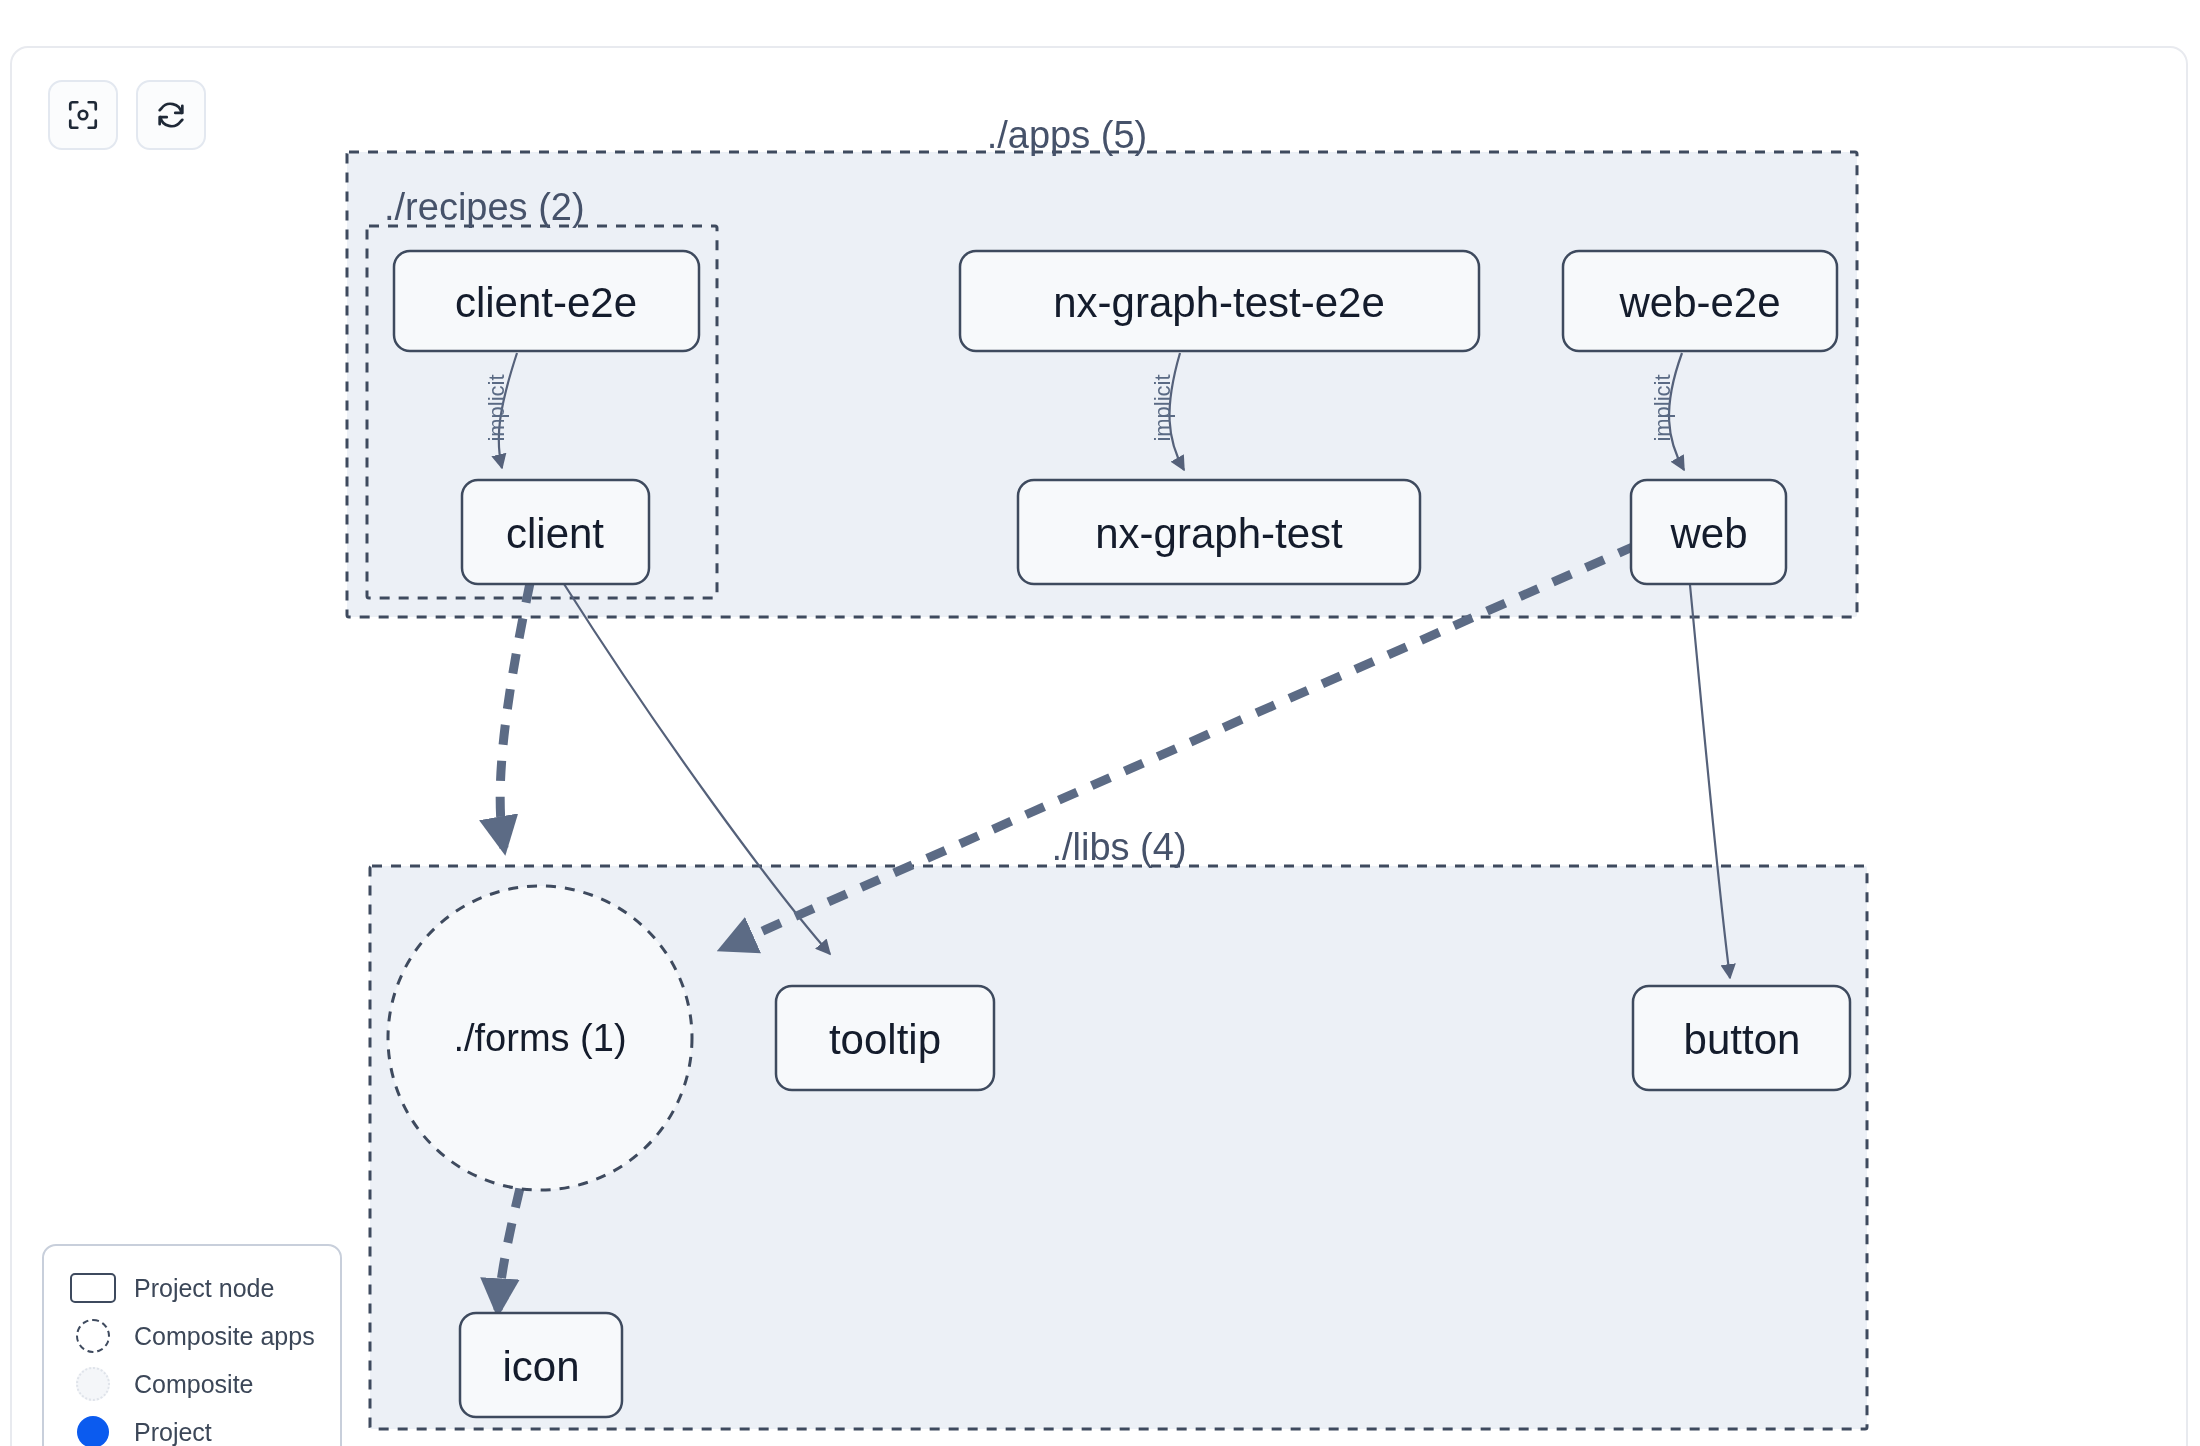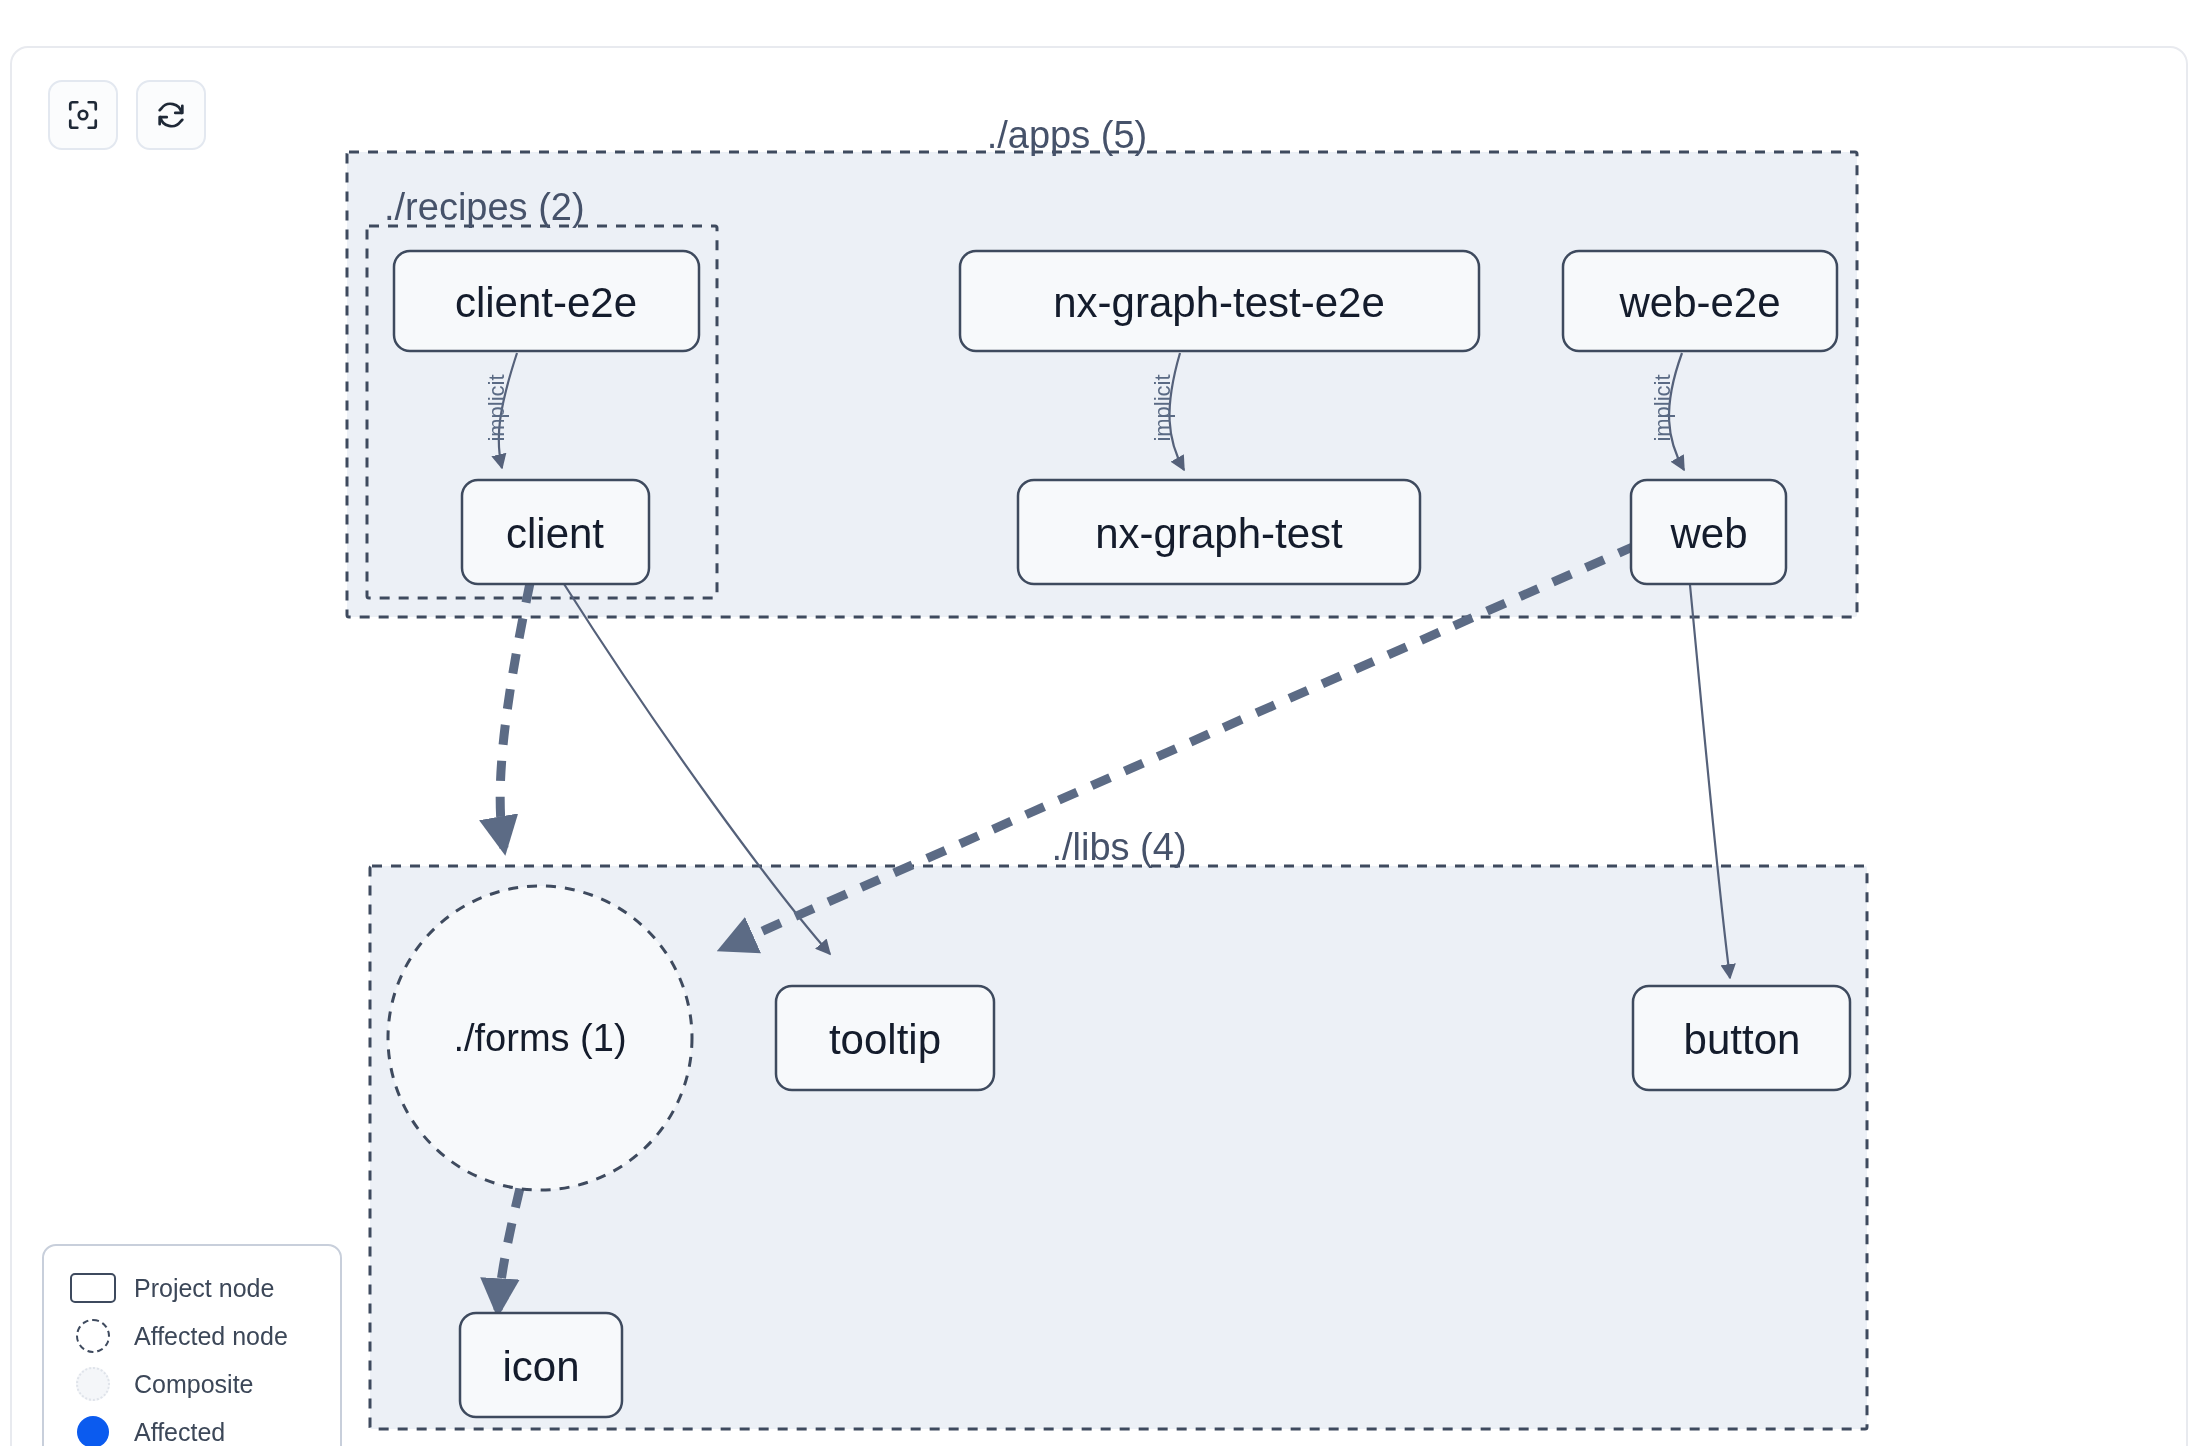--- a/index.html
+++ b/index.html
@@ -329,7 +329,7 @@
         <span class="legend-swatch">
           <span class="sw-composite"></span>
         </span>
-        <span class="legend-label">Affected node</span>
+        <span class="legend-label">Composite apps</span>
       </div>
       <div class="legend-row">
         <span class="legend-swatch">

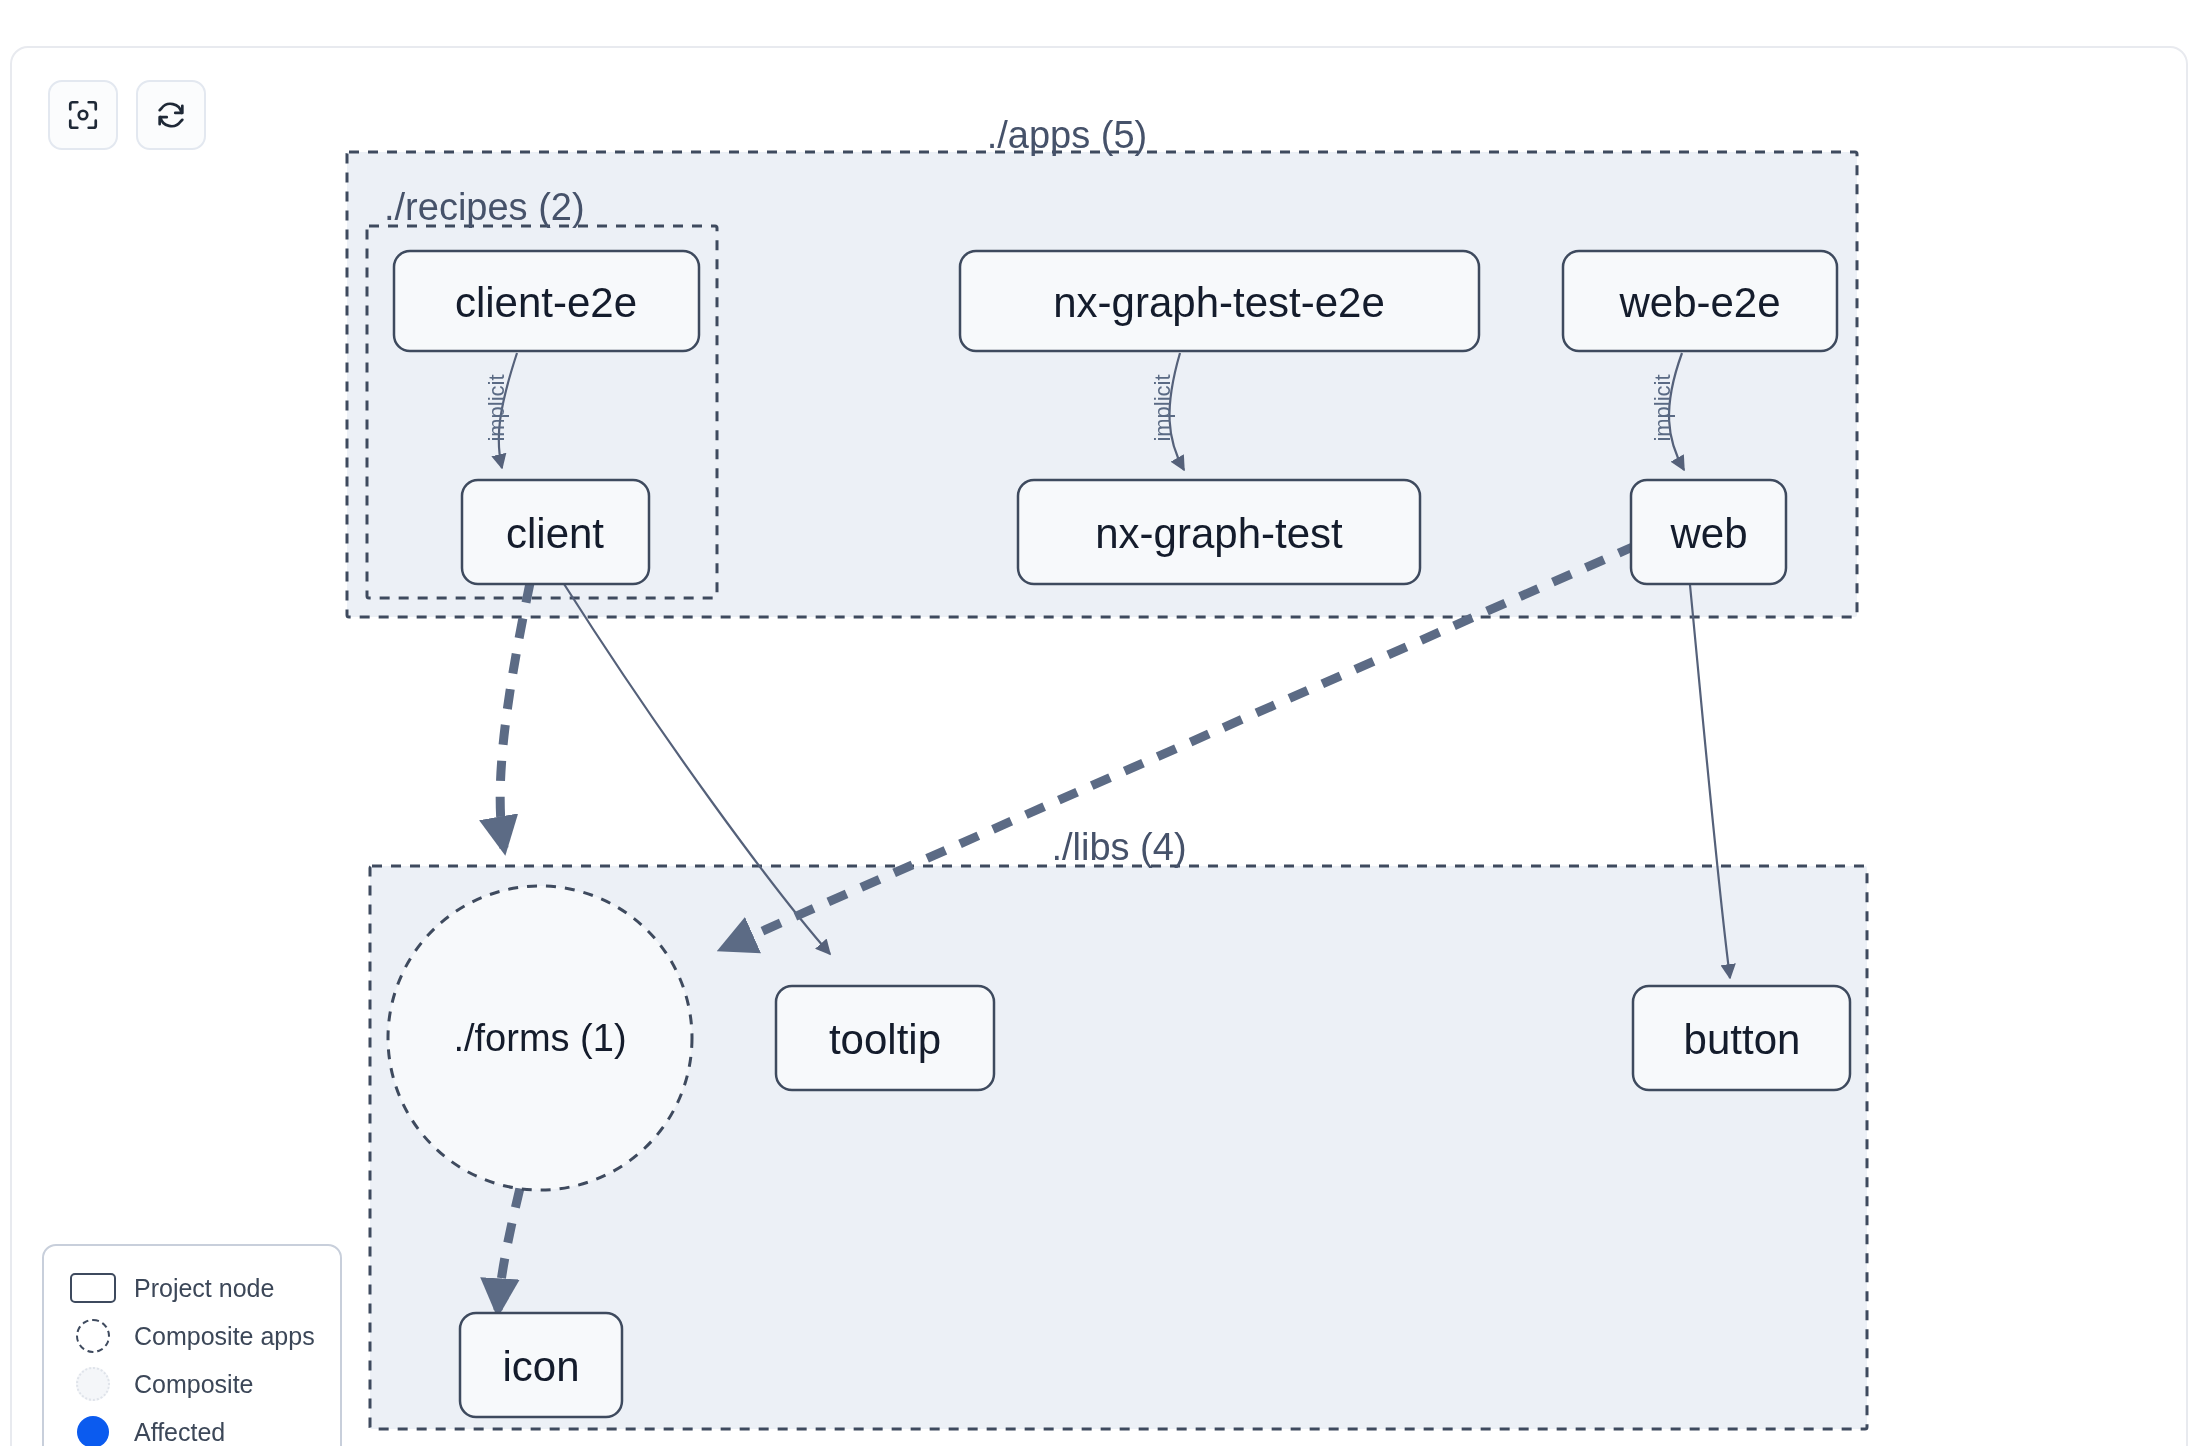--- a/index.html
+++ b/index.html
@@ -341,7 +341,7 @@
         <span class="legend-swatch">
           <span class="sw-touched"></span>
         </span>
-        <span class="legend-label">Affected</span>
+        <span class="legend-label">Project</span>
       </div>
     </div>
 

